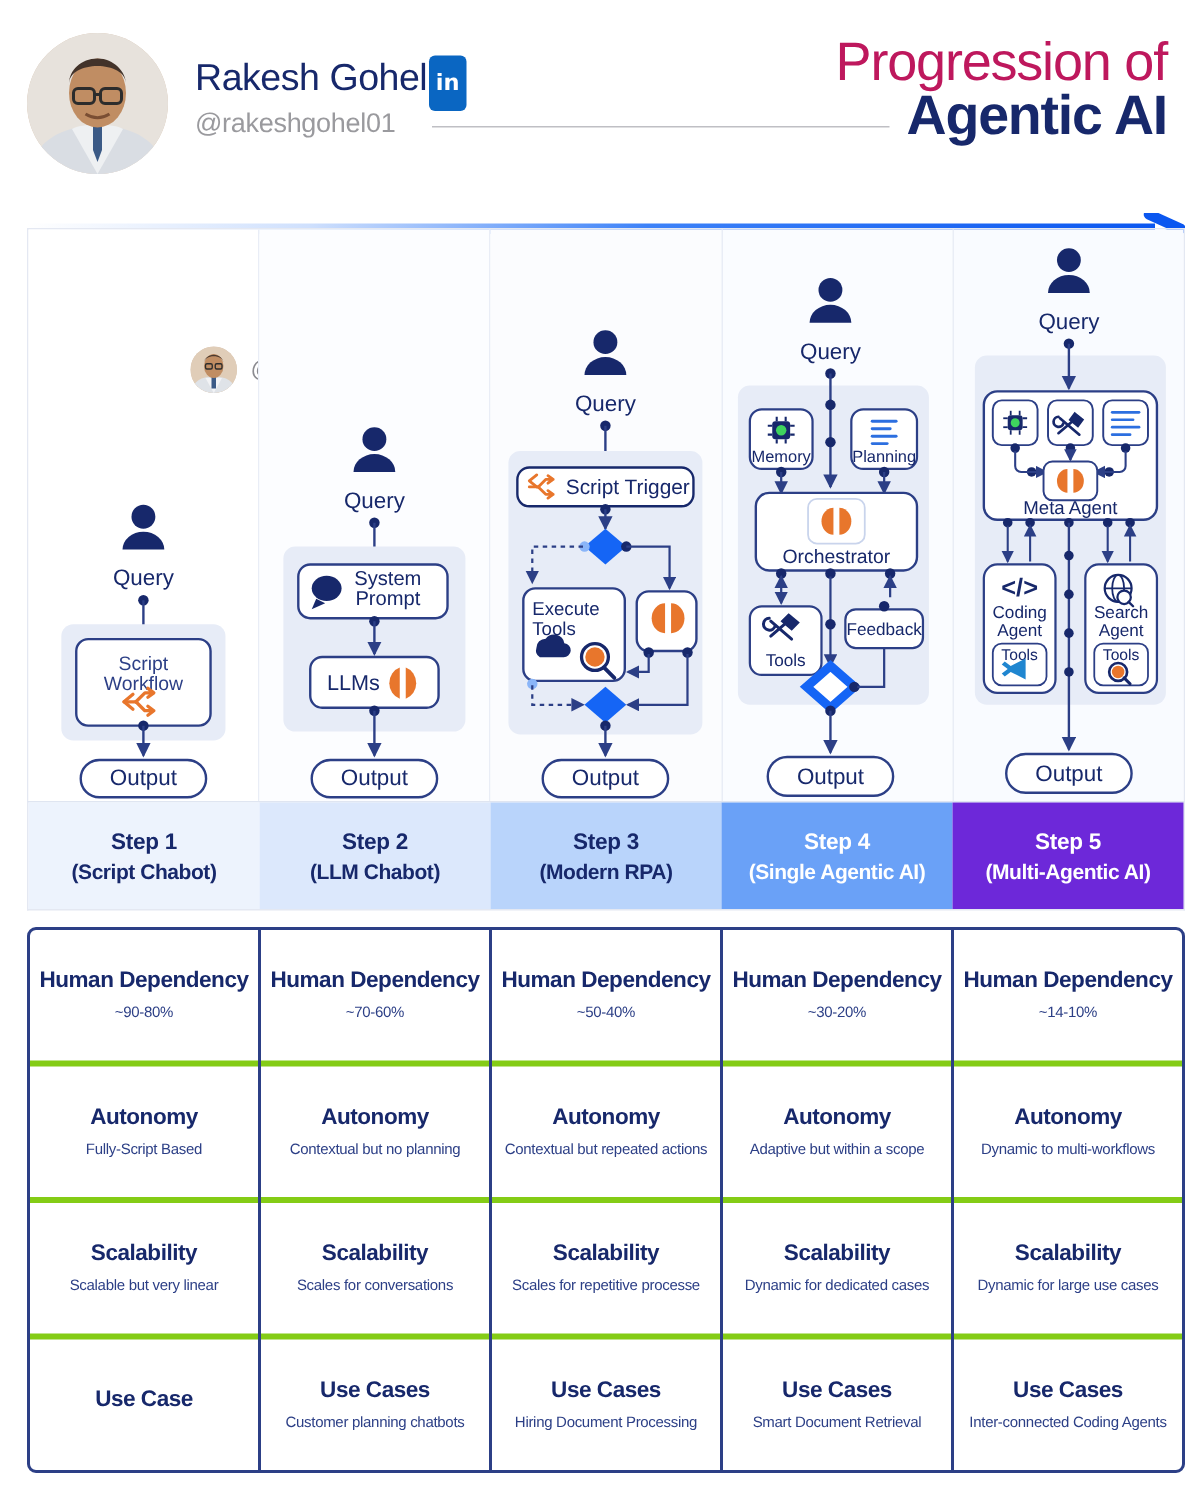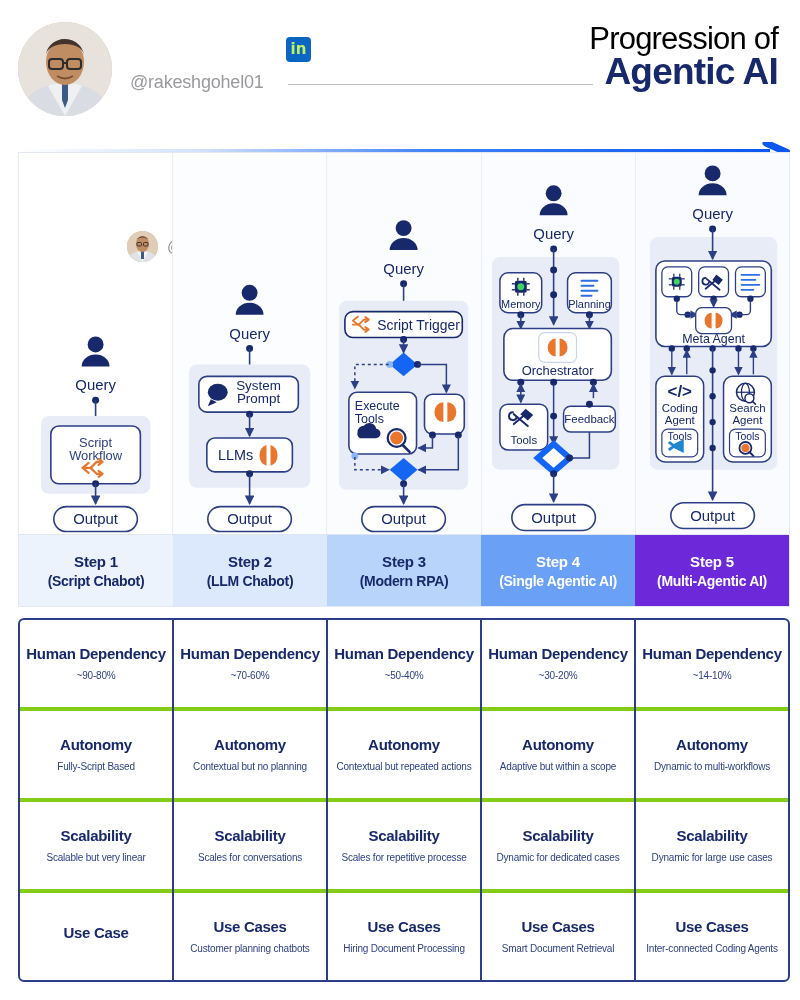--- a/index.html
+++ b/index.html
@@ -125,6 +125,7 @@
     </svg>
   </div>
 
+  <div class="author-name">Rakesh Gohel</div>
   <div class="li-badge">in</div>
   <div class="author-handle">@rakeshgohel01</div>
   <div class="handle-rule"></div>

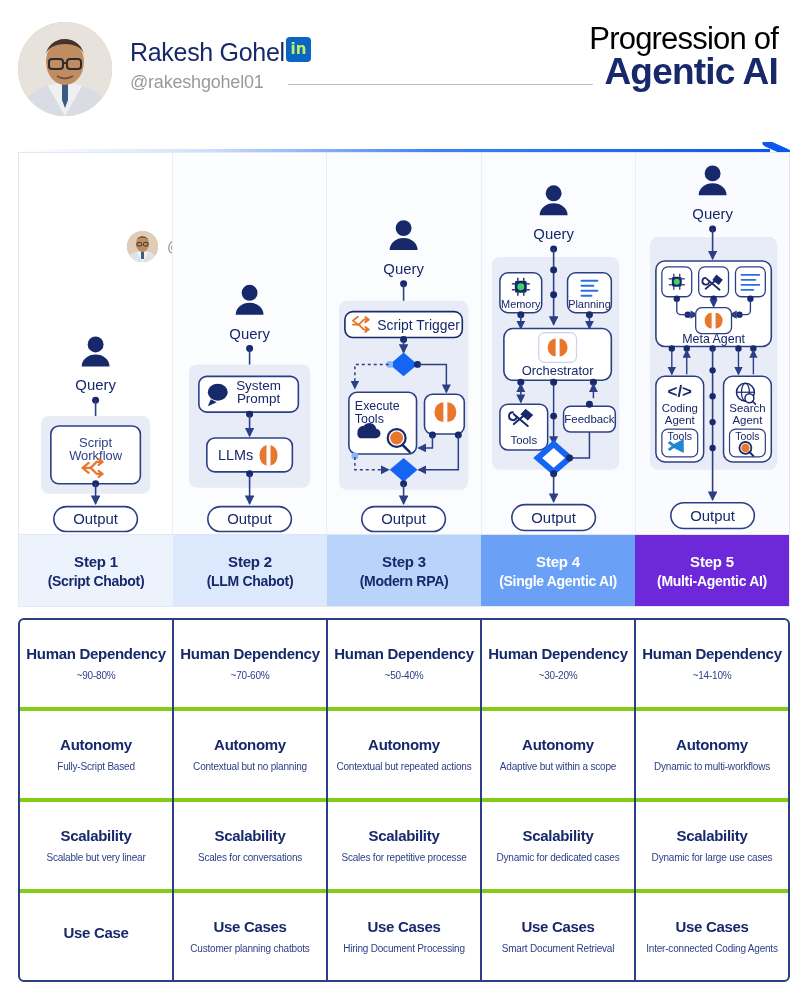--- a/index.html
+++ b/index.html
@@ -26,8 +26,8 @@
   }
   .li-badge {
     position: absolute; left: 286px; top: 37px;
-    width: 25px; height: 25px; border-radius: 4px; background: #0a66c2;
-    color: #bef264; font-size: 15px; font-weight: 700;
+    width: 25px; height: 37px; border-radius: 4px; background: #0a66c2;
+    color: #ffffff; font-size: 15px; font-weight: 700;
     display: flex; align-items: center; justify-content: center;
     font-family: "DejaVu Sans", sans-serif; line-height: 1;
   }

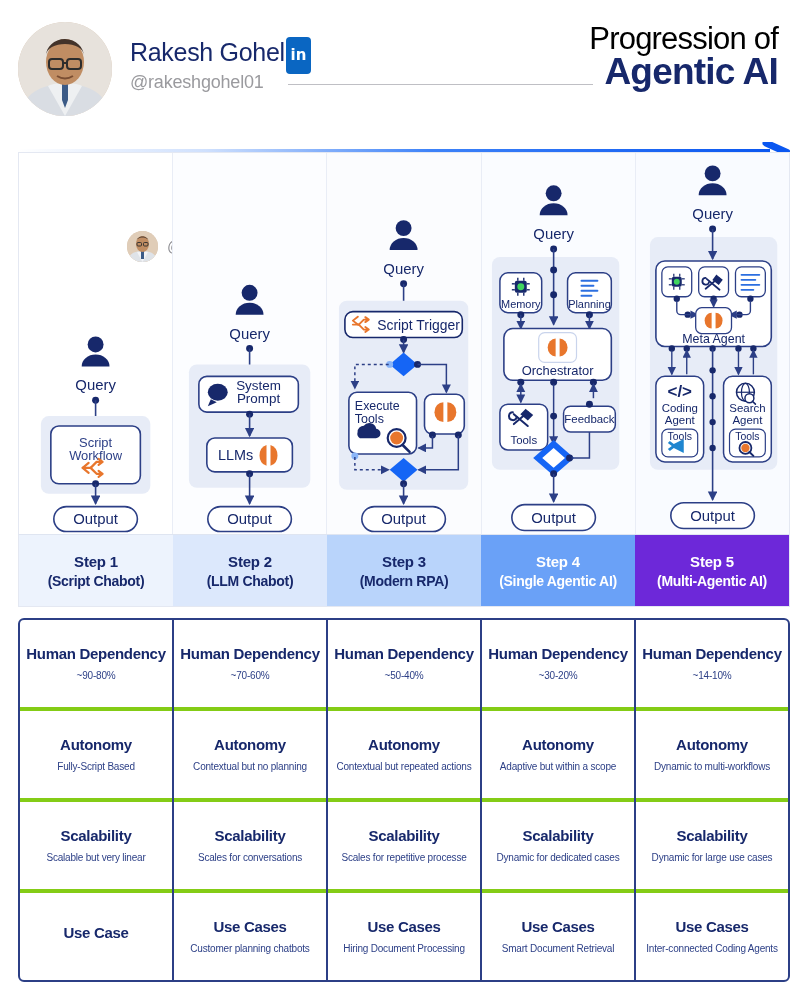--- a/index.html
+++ b/index.html
@@ -43,7 +43,7 @@
     position: absolute; right: 22px; top: 24px; text-align: right;
     line-height: 0.96;
   }
-  .title-1 { font-size: 31px; font-weight: 400; color: #000000; letter-spacing: -0.8px; }
+  .title-1 { font-size: 36px; font-weight: 400; color: #be185d; letter-spacing: -0.8px; }
   .title-2 { font-size: 37px; font-weight: 800; color: #17286b; letter-spacing: -0.8px; }
 
   

